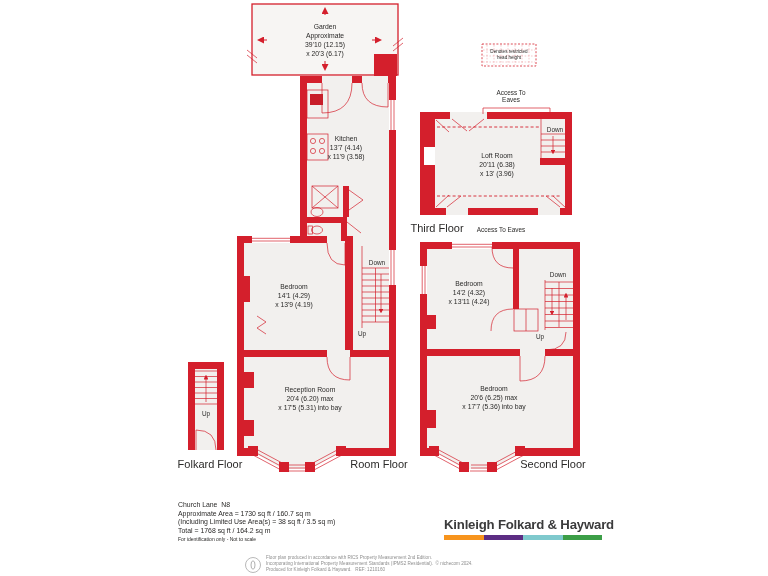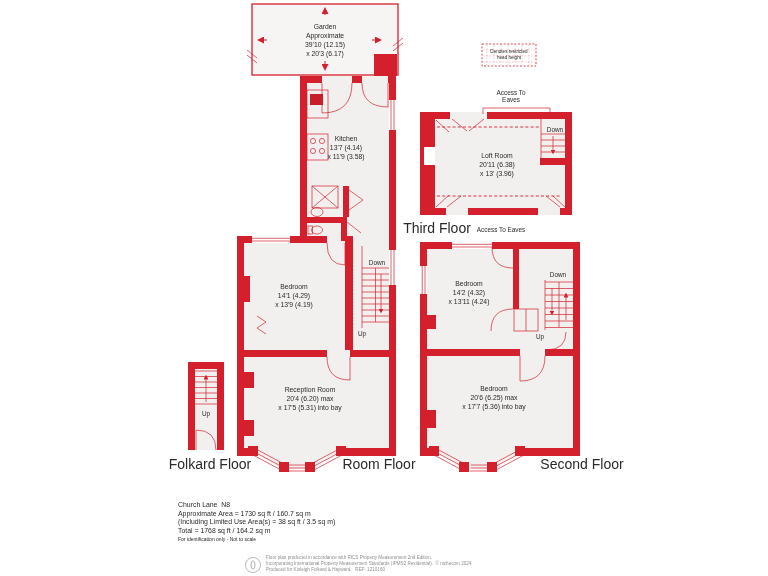--- a/index.html
+++ b/index.html
@@ -17,7 +17,7 @@
   .lbl{position:absolute;transform:translate(-50%,-50%);text-align:center;
        white-space:pre-line;font-size:6.8px;line-height:9px;color:#2b2a29;}
   .small{font-size:6.4px;line-height:7px;}
-  .floorlbl{font-size:14px;white-space:pre;}
+  .floorlbl{font-size:11px;white-space:pre;}
   .tiny{font-size:4.6px;line-height:5.6px;}
   .sum{position:absolute;left:178px;top:501px;}
   .sumline{white-space:pre;font-size:6.9px;line-height:8.6px;}

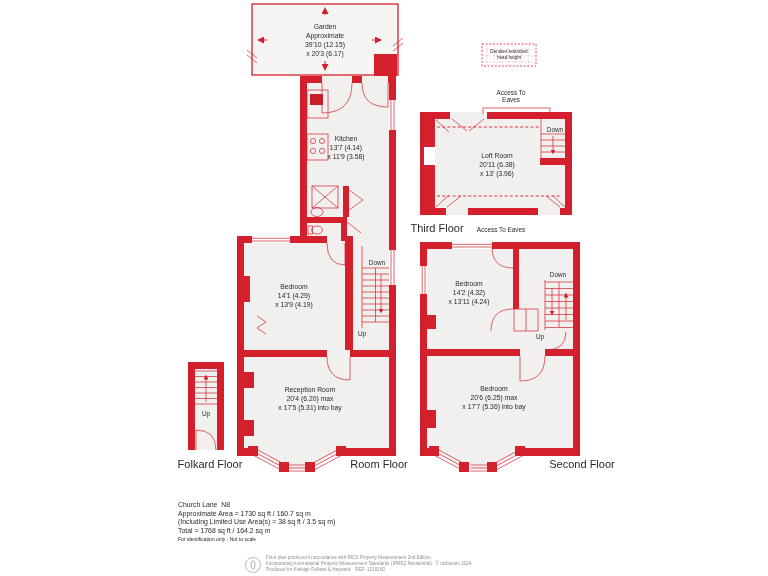--- a/index.html
+++ b/index.html
@@ -350,7 +350,7 @@
 <div class="lbl" style="left:494px;top:397px;">Bedroom
 20'6 (6.25) max
 x 17'7 (5.36) into bay</div>
-<div class="lbl floorlbl" style="left:553px;top:464px;margin-left:29px;">Second Floor</div>
+<div class="lbl floorlbl" style="left:553px;top:464px;">Second Floor</div>
 
 <div class="sum">
   <div class="sumline">Church Lane  N8</div>

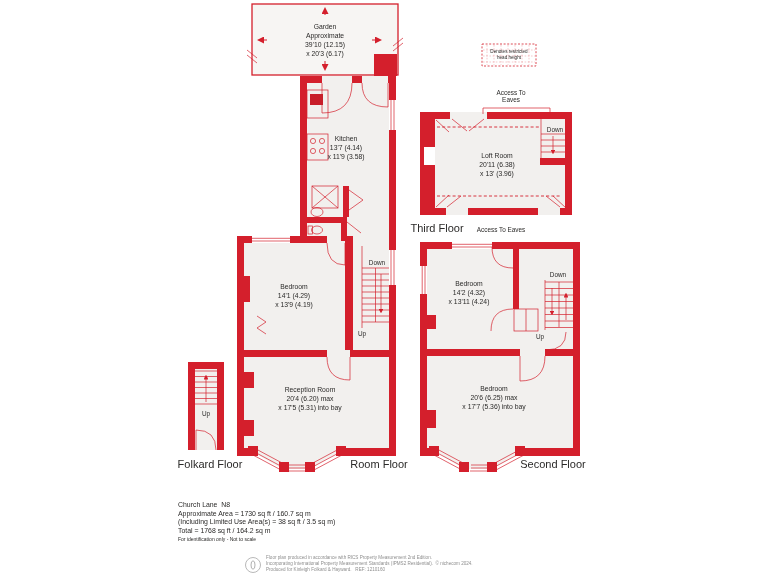--- a/index.html
+++ b/index.html
@@ -360,6 +360,15 @@
   <div class="sumnote">For identification only - Not to scale</div>
 </div>
 
+<div class="brand">
+  <div class="brandname">Kinleigh Folkard &amp; Hayward</div>
+  <div class="brandbar">
+        <span style="background: rgb(247, 148, 29);"></span>
+        <span style="background: rgb(92, 45, 131);"></span>
+        <span style="background: rgb(127, 201, 205);"></span>
+        <span style="background: rgb(60, 158, 71);"></span>
+      </div>
+</div>
 
 <div class="nclogo">
   <svg width="14" height="14" viewBox="0 0 14 14">

